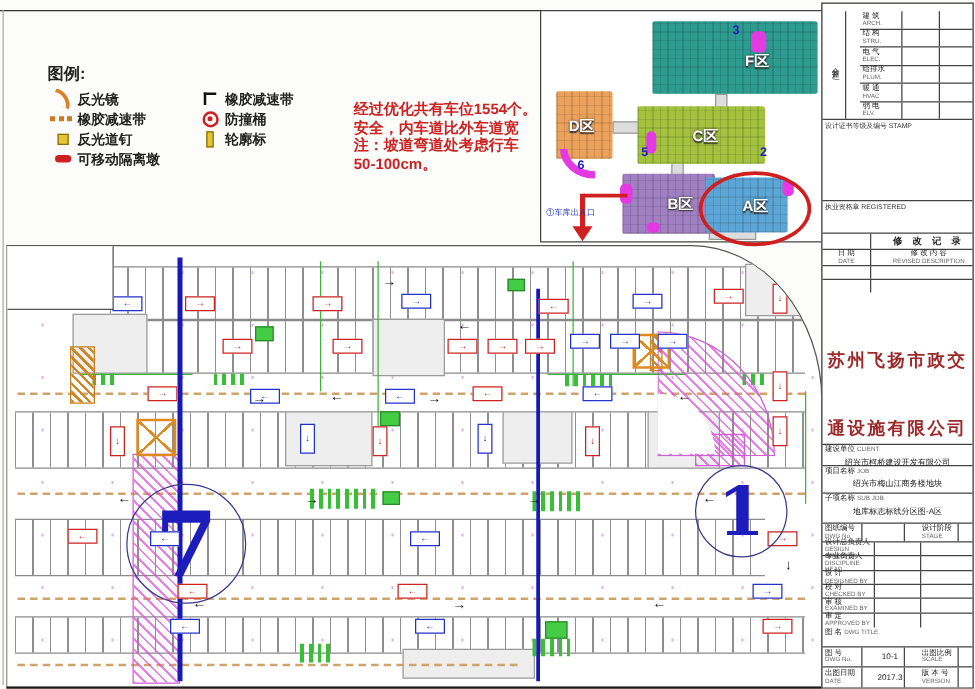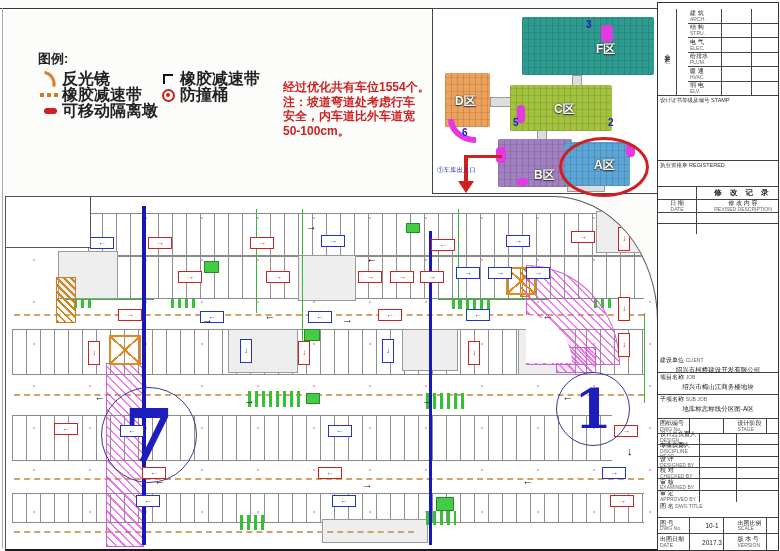--- a/index.html
+++ b/index.html
@@ -16,7 +16,7 @@
   .lcell{display:flex;align-items:center;height:16px;}
   .lcell.L{width:118px;}
   .icbox{width:24px;display:flex;justify-content:center;align-items:center;flex:none;}
-  .llab{font-size:16px;font-weight:600;white-space:nowrap;}
+  .llab{font-size:11px;font-weight:600;white-space:nowrap;}
   .ic-mirror{width:11px;height:11px;border-top:3px solid #d9822b;border-right:3px solid #d9822b;border-top-right-radius:100%;transform:rotate(12deg);}
   .ic-stopper{width:16px;height:3px;background:repeating-linear-gradient(90deg,#222 0 6px,transparent 6px 10px);}
   .ic-speedbump{width:20px;height:4px;background:repeating-linear-gradient(90deg,#cf7a1f 0 4px,transparent 4px 7px);}

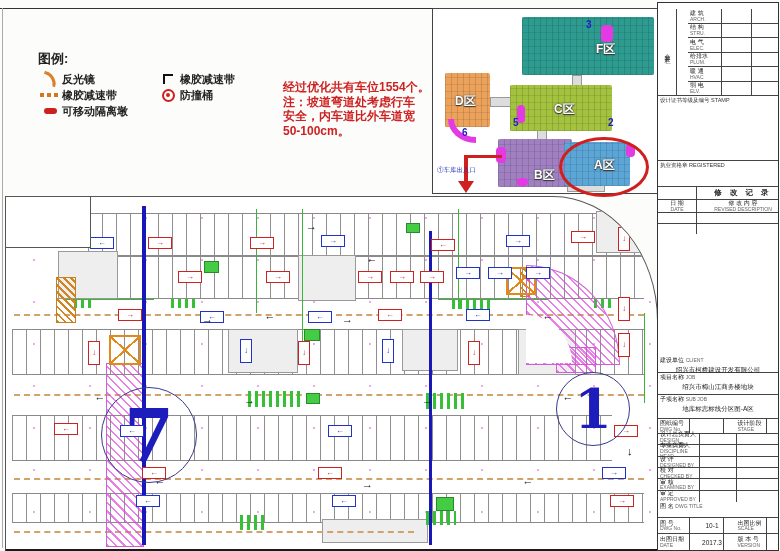--- a/index.html
+++ b/index.html
@@ -163,6 +163,20 @@
         </div>
       </div>
       <div class="lrow">
+        <div class="lcell L">
+          <div class="icbox">
+            <div class="ic-roadstud"></div>
+          </div>
+          <div class="llab">反光道钉</div>
+        </div>
+        <div class="lcell R">
+          <div class="icbox">
+            <div class="ic-contour"></div>
+          </div>
+          <div class="llab">轮廓标</div>
+        </div>
+      </div>
+      <div class="lrow">
         <div class="lcell R">
           <div class="icbox">
             <div class="ic-isopier"></div>

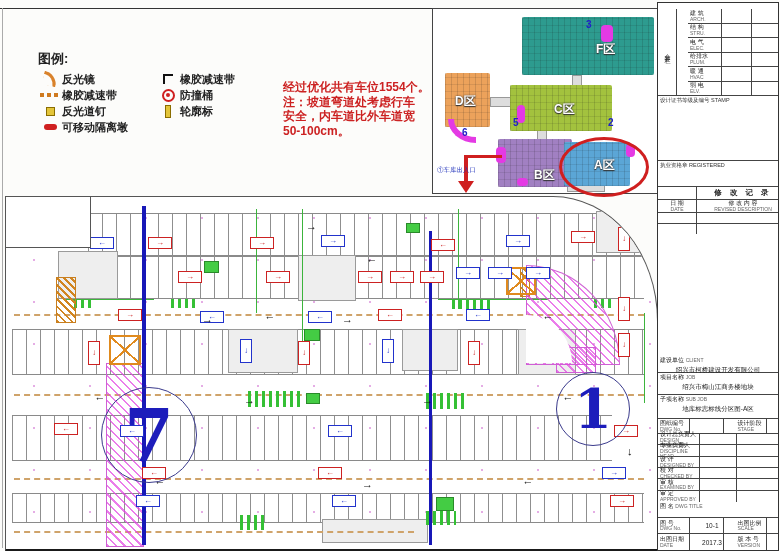--- a/index.html
+++ b/index.html
@@ -189,8 +189,8 @@
 
 <div class="abs" id="note">
     <div>经过优化共有车位1554个。</div>
+    <div>安全，内车道比外车道宽</div>
     <div>注：坡道弯道处考虑行车</div>
-    <div>安全，内车道比外车道宽</div>
     <div>50-100cm。</div>
   </div>
 

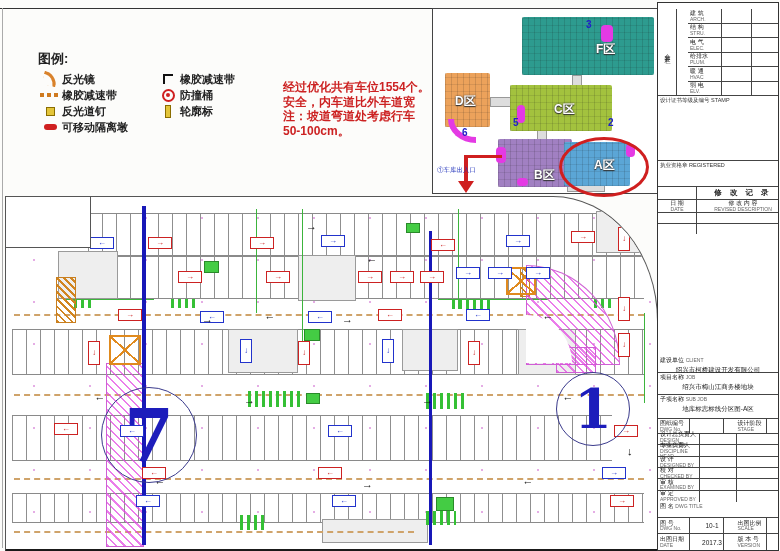--- a/index.html
+++ b/index.html
@@ -214,7 +214,7 @@
       <div class="zlabel" style="left: 44px; top: 16px;">C区</div>
     </div>
     <div class="zone" style="left: 65px; top: 130px; width: 74px; height: 48px; background: rgb(161, 128, 194); z-index: 2;">
-      <div class="zlabel" style="left: 36px; top: 28px; text-align: right;">B区</div>
+      <div class="zlabel" style="left: 36px; top: 16px; text-align: right;">B区</div>
     </div>
     <div class="zone" style="left: 131px; top: 133px; width: 66px; height: 44px; background: rgb(91, 166, 214); z-index: 2;">
       <div class="zlabel" style="left: 30px; top: 15px;">A区</div>

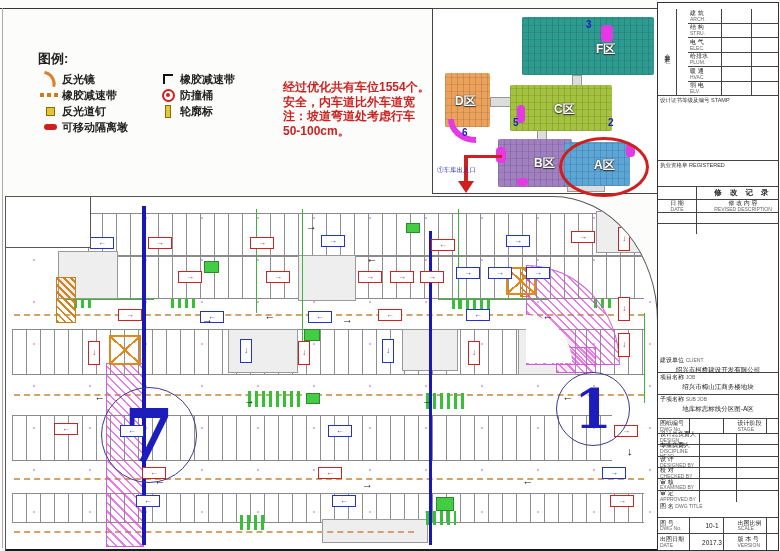--- a/index.html
+++ b/index.html
@@ -417,6 +417,10 @@
         <div class="c1"></div>
       </div>
   </div>
+  <div class="tb" id="company">
+    <div class="line" style="top:46px;">苏州飞扬市政交</div>
+    <div class="line" style="top:100px;">通设施有限公司</div>
+  </div>
   <div class="tb valrow" id="client">
     <span class="cn"><span>建设单位</span> <span class="en">CLIENT</span></span>
     <div class="val">绍兴市柯桥建设开发有限公司</div>

